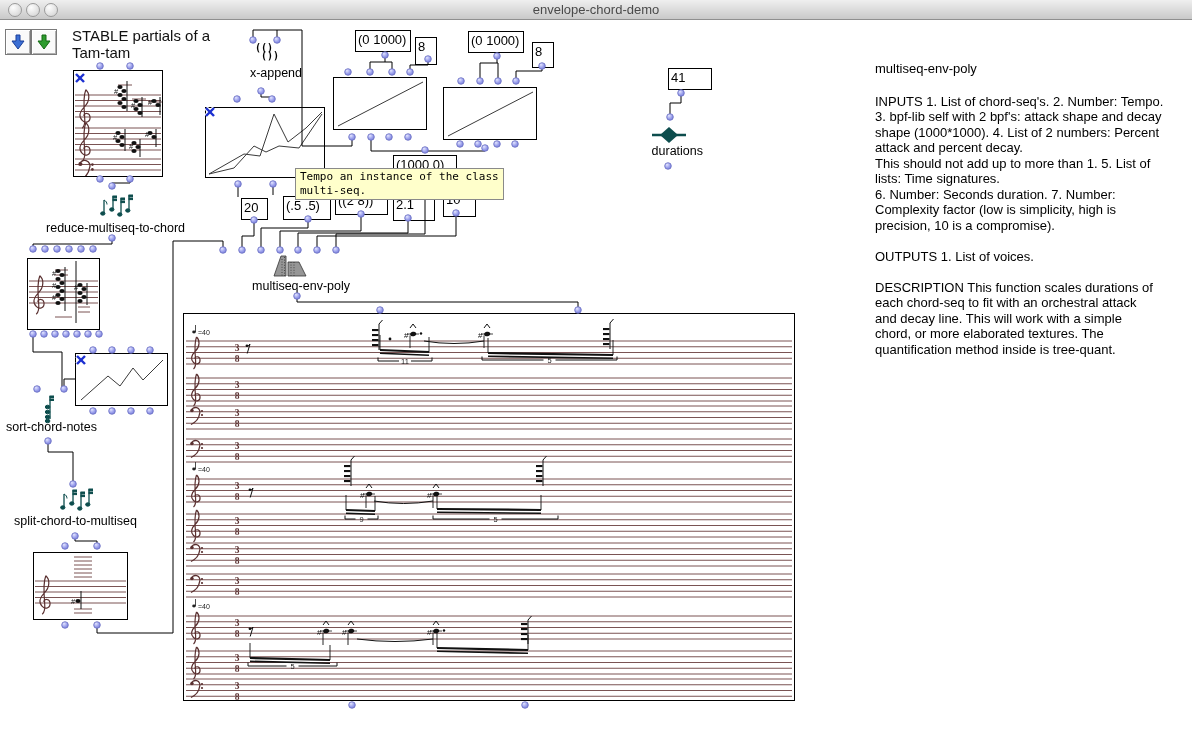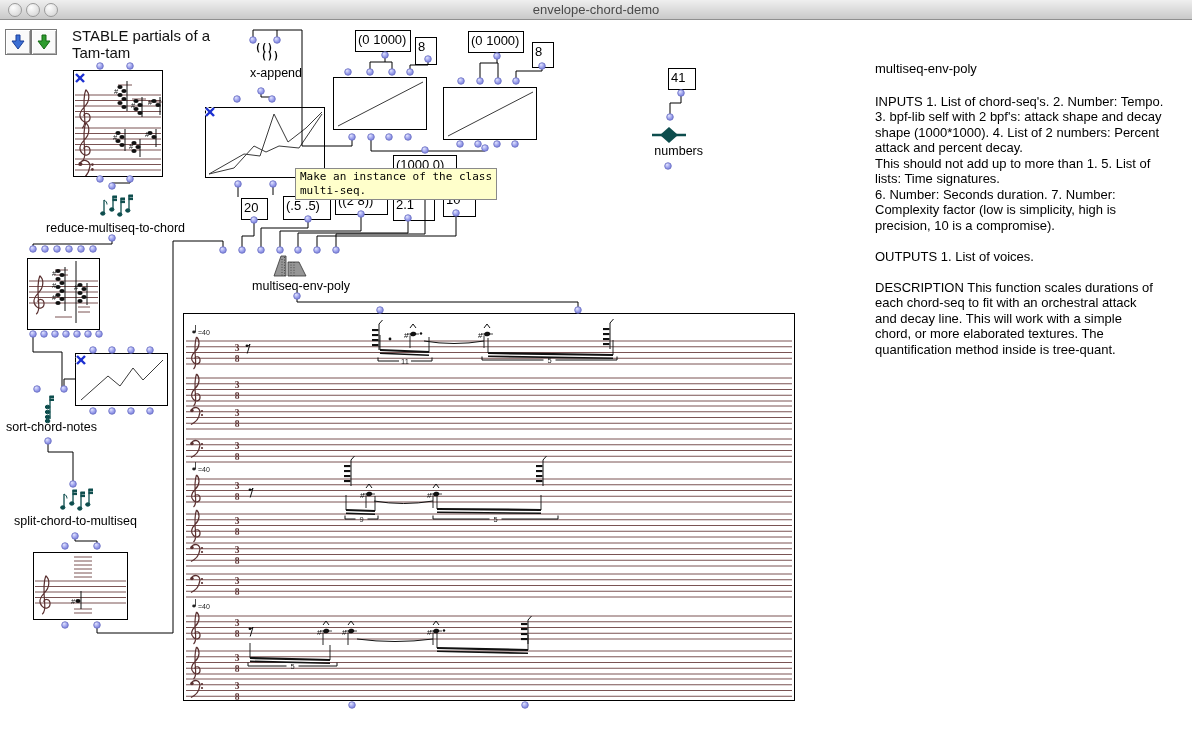--- a/index.html
+++ b/index.html
@@ -294,7 +294,7 @@
 <div class="tooltip" style="left:295px;top:168px">Make an instance of the class
 multi-seq.</div>
 
-<div class="vbox" style="left:668px;top:68px;width:28px;height:22px">41</div>
+<div class="vbox" style="left:668px;top:68px;width:44px;height:22px">41</div>
 <svg class="icon" style="left:651px;top:126px" width="36" height="18" viewBox="0 0 36 18">
   <line x1="1" y1="9" x2="35" y2="9" stroke="#0d4d4d" stroke-width="2.4"></line>
   <polygon points="18,1 27,9 18,17 9,9" fill="#0d4d4d"></polygon>

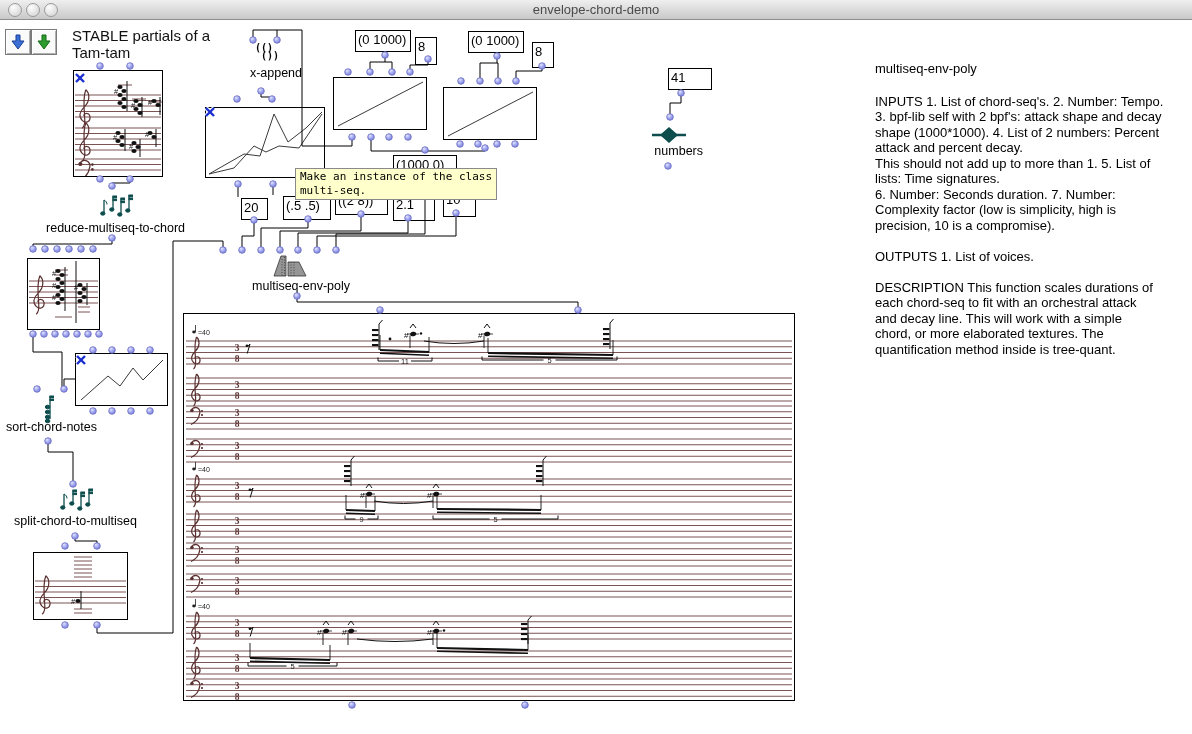--- a/index.html
+++ b/index.html
@@ -299,7 +299,7 @@
   <line x1="1" y1="9" x2="35" y2="9" stroke="#0d4d4d" stroke-width="2.4"></line>
   <polygon points="18,1 27,9 18,17 9,9" fill="#0d4d4d"></polygon>
 </svg>
-<div class="lbl" style="left:633px;top:144px;width:70px">numbers</div>
+<div class="lbl" style="left:633px;top:144px;width:70px">durations</div>
 
 <div class="box" style="left:183px;top:313px;width:612px;height:388px">
   <svg id="score-svg" width="610" height="386" viewBox="0 0 610 386">

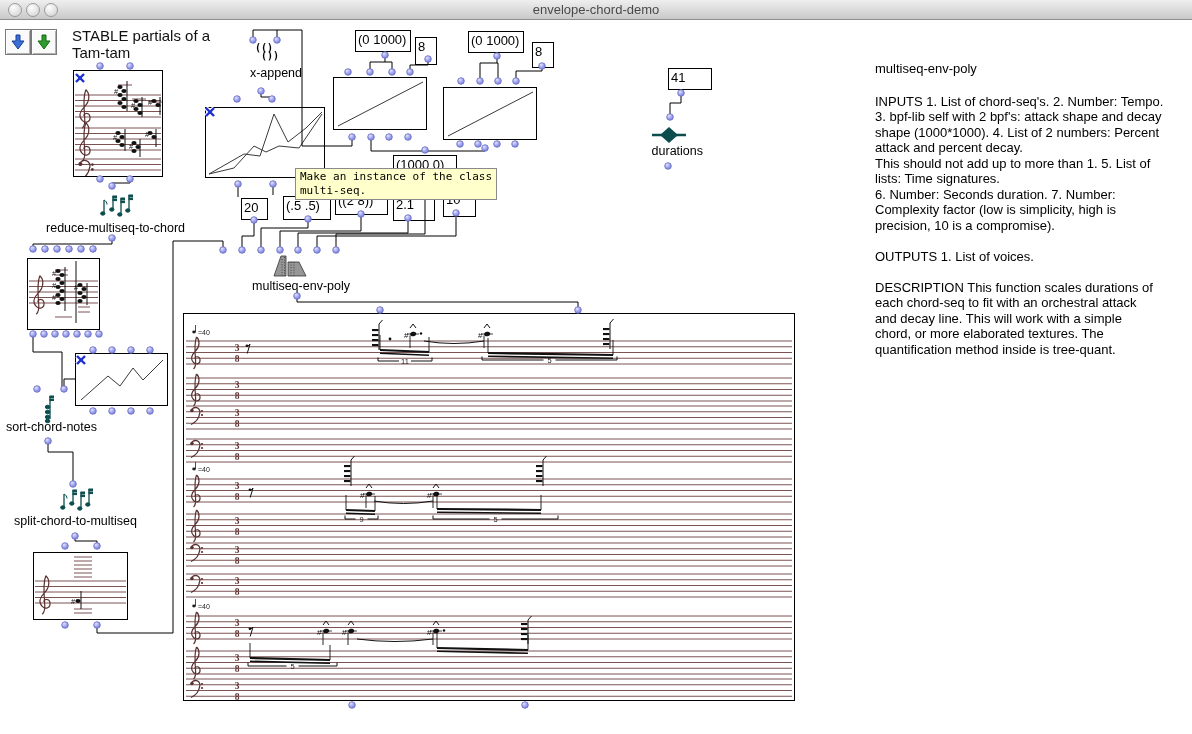--- a/index.html
+++ b/index.html
@@ -291,7 +291,7 @@
 </svg>
 <div class="lbl" style="left:238px;top:279px;width:112px">multiseq-env-poly</div>
 
-<div class="tooltip" style="left:295px;top:168px">Make an instance of the class
+<div class="tooltip" style="left:295px;top:168px">Tempo an instance of the class
 multi-seq.</div>
 
 <div class="vbox" style="left:668px;top:68px;width:44px;height:22px">41</div>

